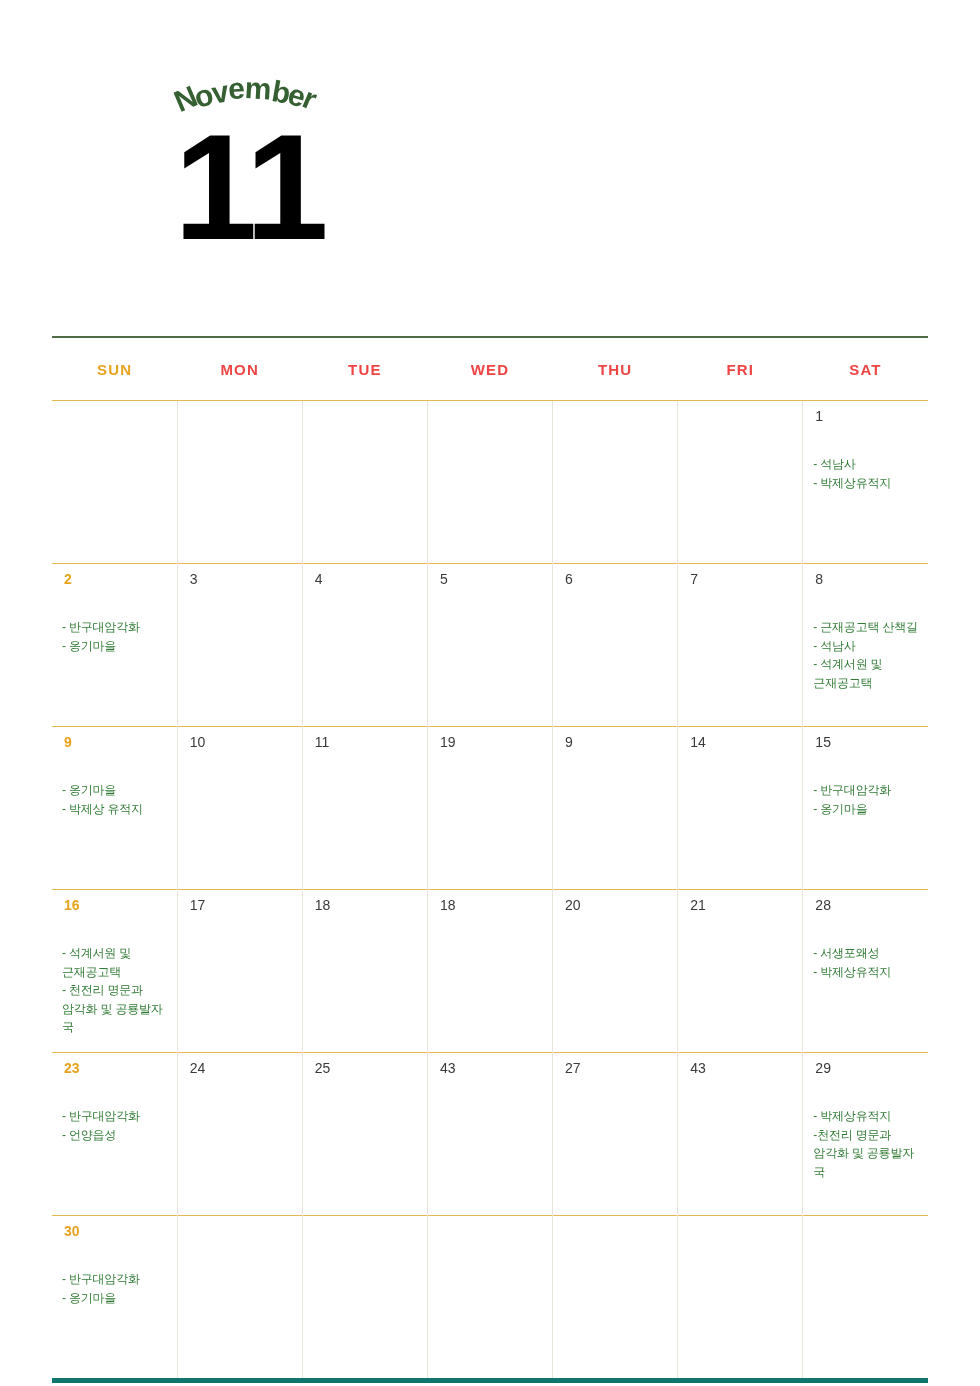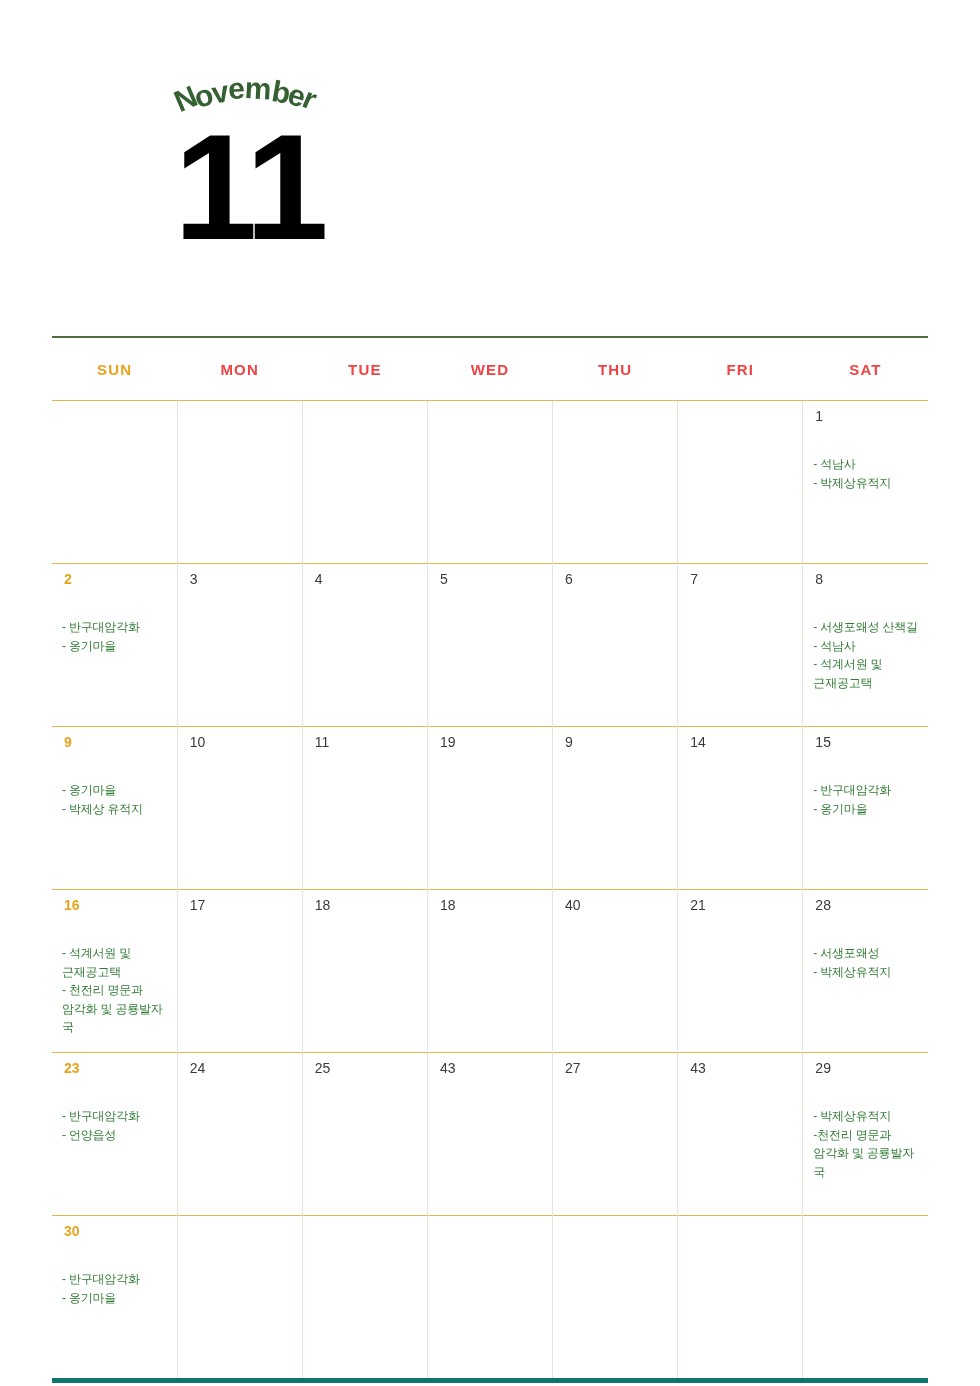--- a/index.html
+++ b/index.html
@@ -212,7 +212,7 @@
             <td>
               <span class="daynum">8</span>
               <div class="events">
-                <div class="event">-  서생포왜성 산책길</div>
+                <div class="event">-  근재공고택 산책길</div>
                 <div class="event">-  석남사</div>
                 <div class="event">-  석계서원 및
     근재공고택</div>

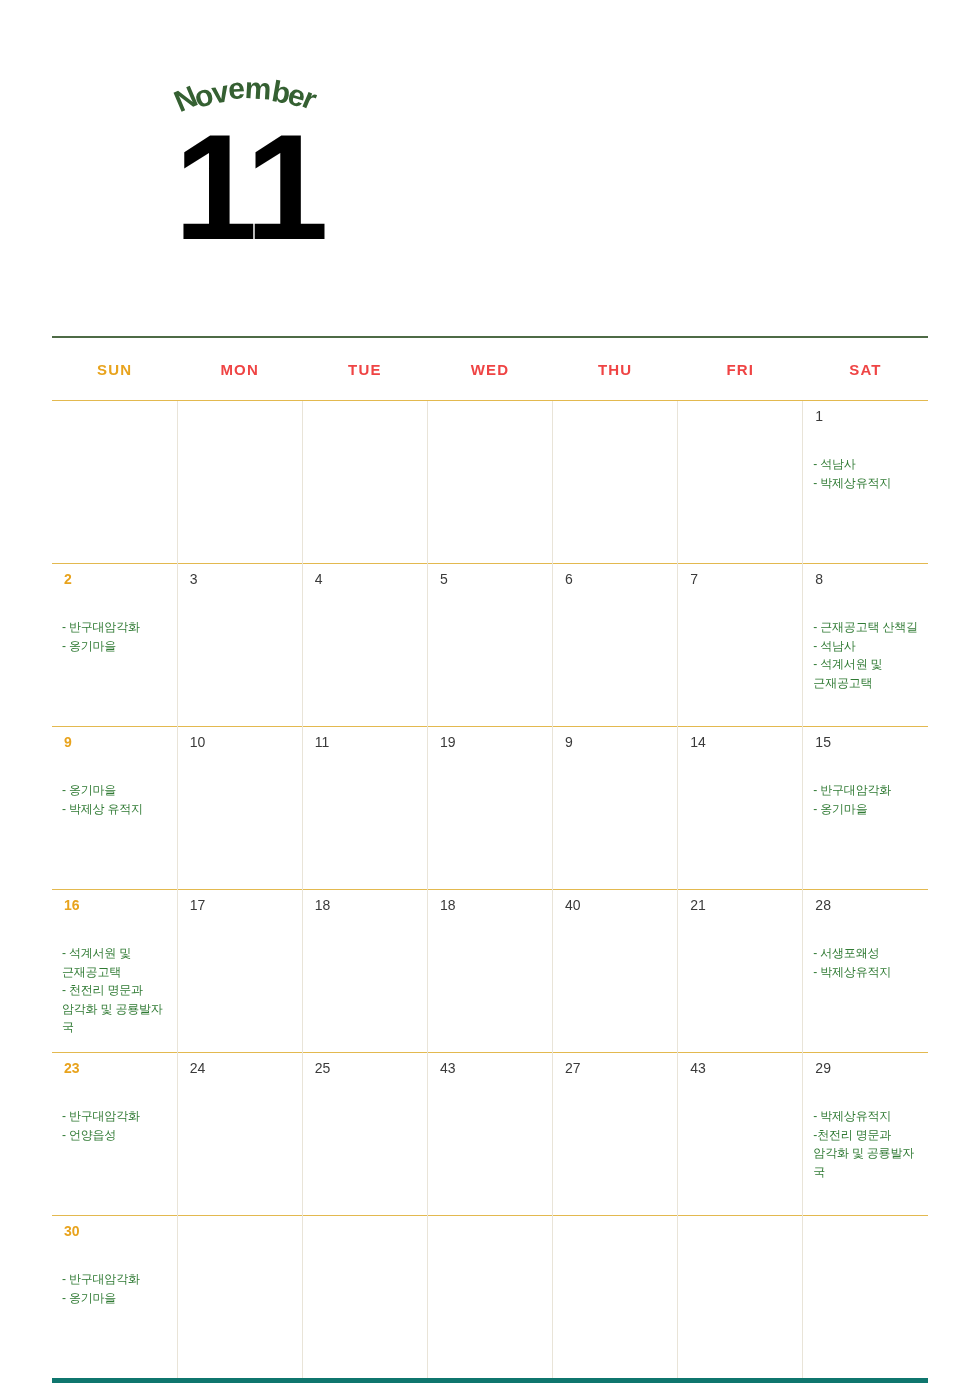--- a/index.html
+++ b/index.html
@@ -270,7 +270,7 @@
               <span class="daynum">18</span>
             </td>
             <td>
-              <span class="daynum">40</span>
+              <span class="daynum">20</span>
             </td>
             <td>
               <span class="daynum">21</span>

